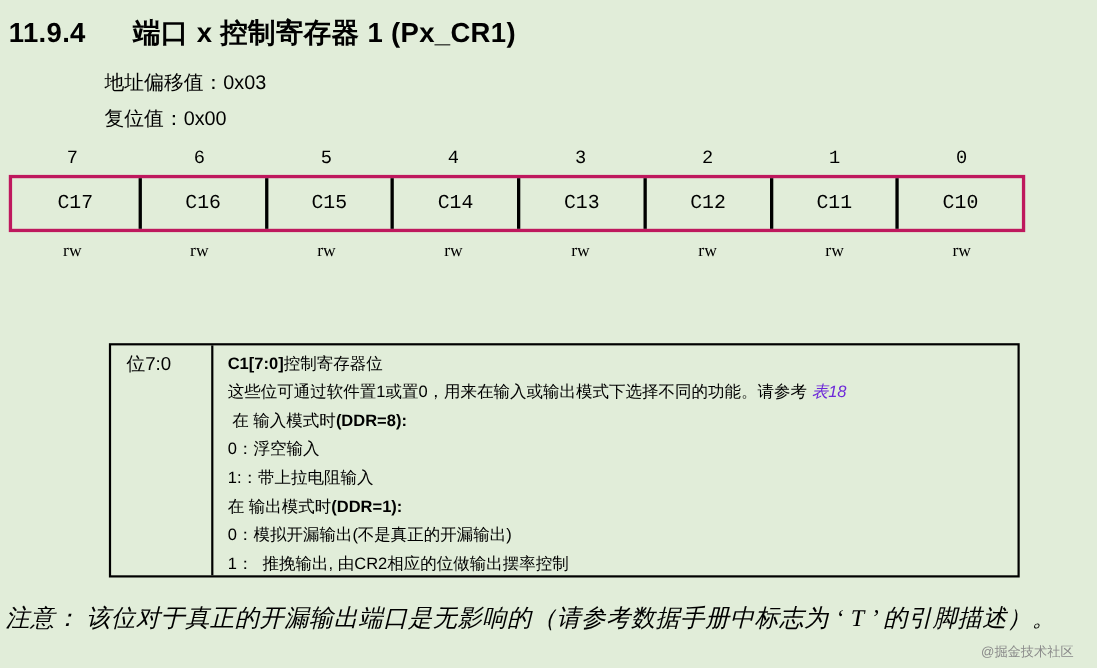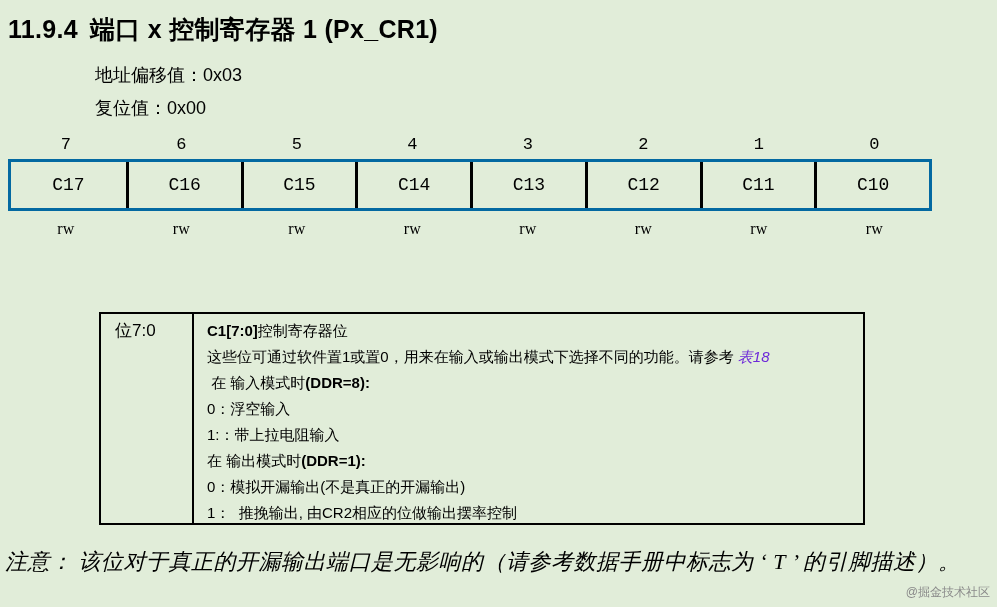--- a/index.html
+++ b/index.html
@@ -13,7 +13,7 @@
 
   
   .title{left:8px;top:13px;font-size:25px;font-weight:bold;letter-spacing:0.3px;}
-  .title .sec{margin-right:12px;}
+  .title .sec{margin-right:43px;}
 
   
   .info1{left:95px;top:63px;font-size:18px;}

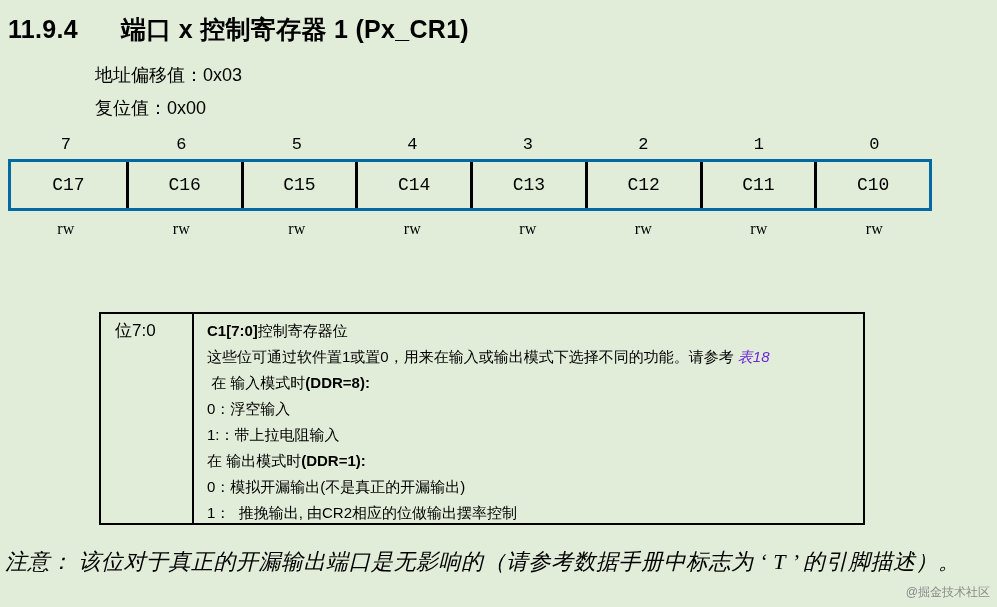--- a/index.html
+++ b/index.html
@@ -24,7 +24,7 @@
   .bitrow{display:grid;grid-template-columns:repeat(8,1fr);text-align:center;}
   .bit-numbers{font-family:"Liberation Mono",monospace;font-size:17px;}
   .bit-cells{
-    margin-top:5px;border:3px solid #0369a1;height:46px;
+    margin-top:5px;border:3px solid #be185d;height:46px;
     font-family:"Liberation Mono",monospace;font-size:18px;
   }
   .bit-cell{display:flex;align-items:center;justify-content:center;}

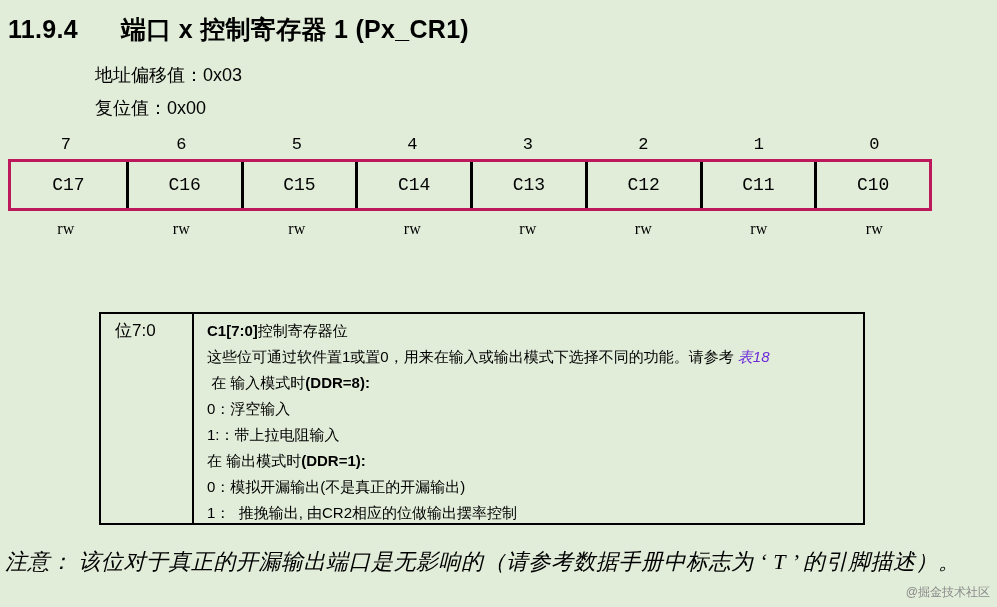--- a/index.html
+++ b/index.html
@@ -33,7 +33,7 @@
 
   
   .desc-box{
-    left:99px;top:312px;width:766px;height:213px;border:2px solid #000;
+    left:99px;top:312px;width:828px;height:213px;border:2px solid #000;
     box-sizing:border-box;display:flex;background:transparent;
   }
   .desc-col1{

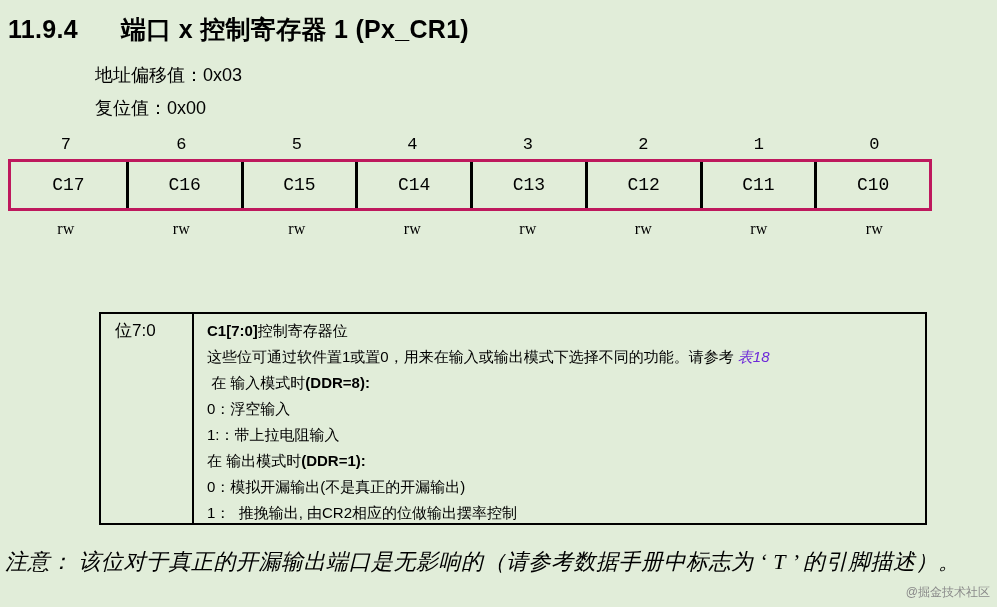--- a/index.html
+++ b/index.html
@@ -53,7 +53,7 @@
   }
 
   
-  .watermark{right:7px;top:584px;font-size:12px;color:#8a8a8a;}
+  .watermark{right:21px;top:584px;font-size:12px;color:#8a8a8a;}
 </style>
 </head>
 <body>

